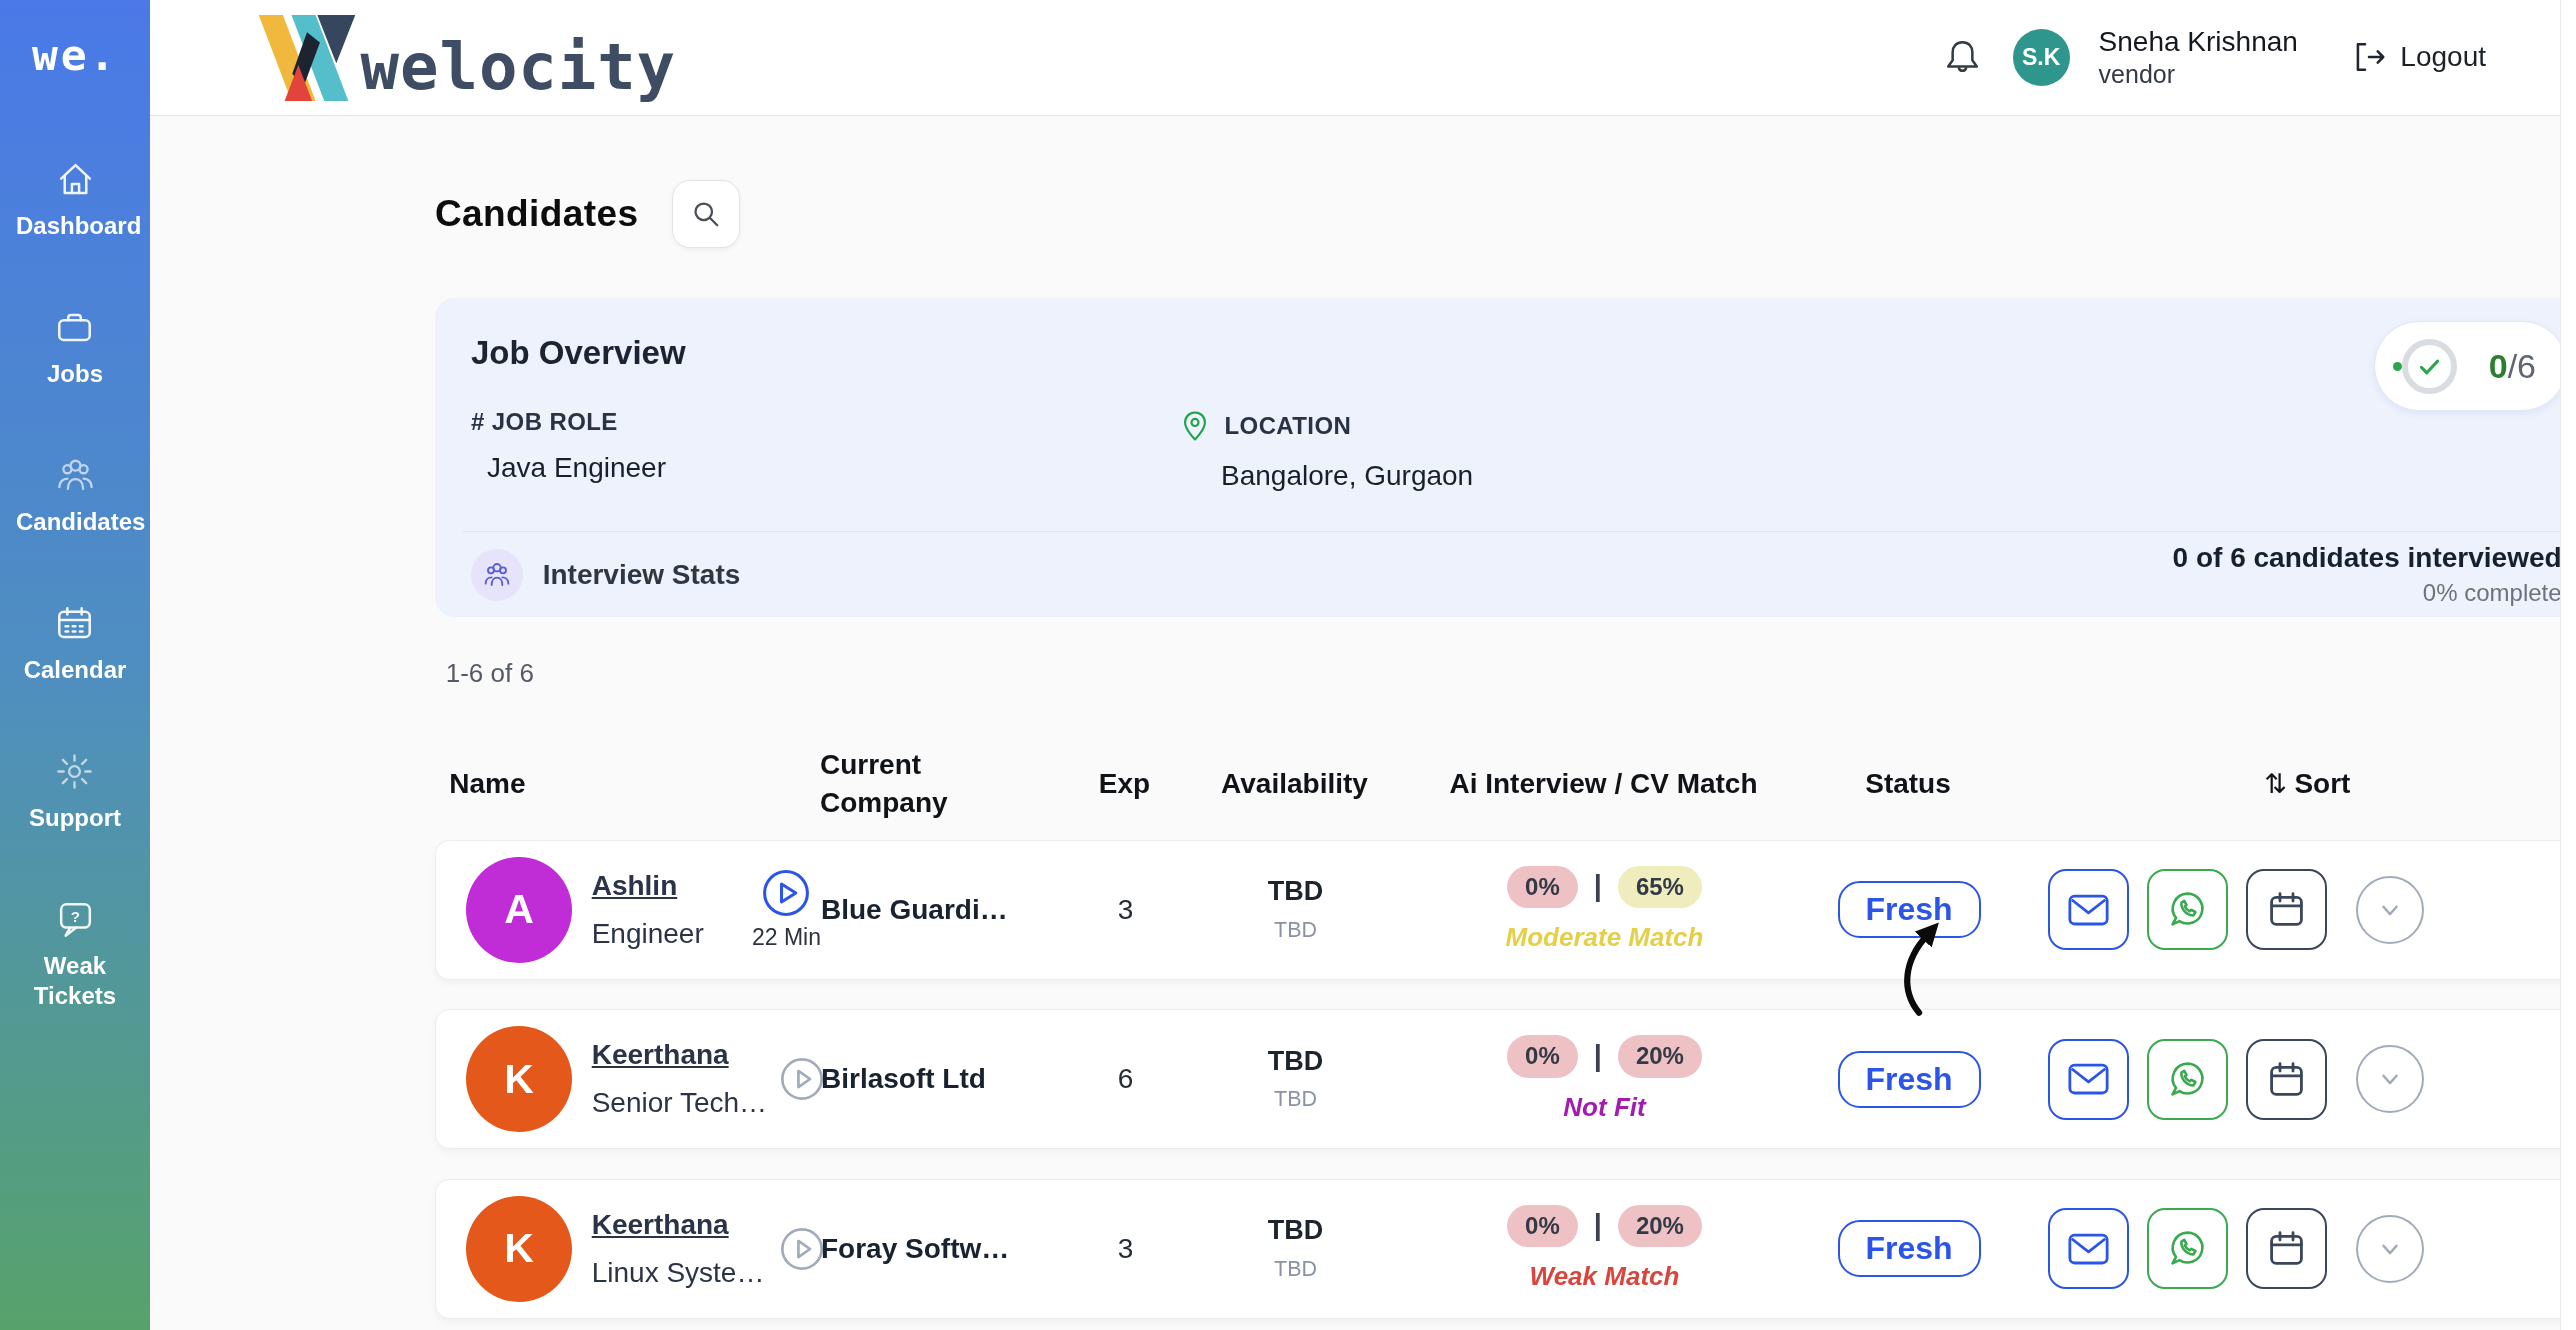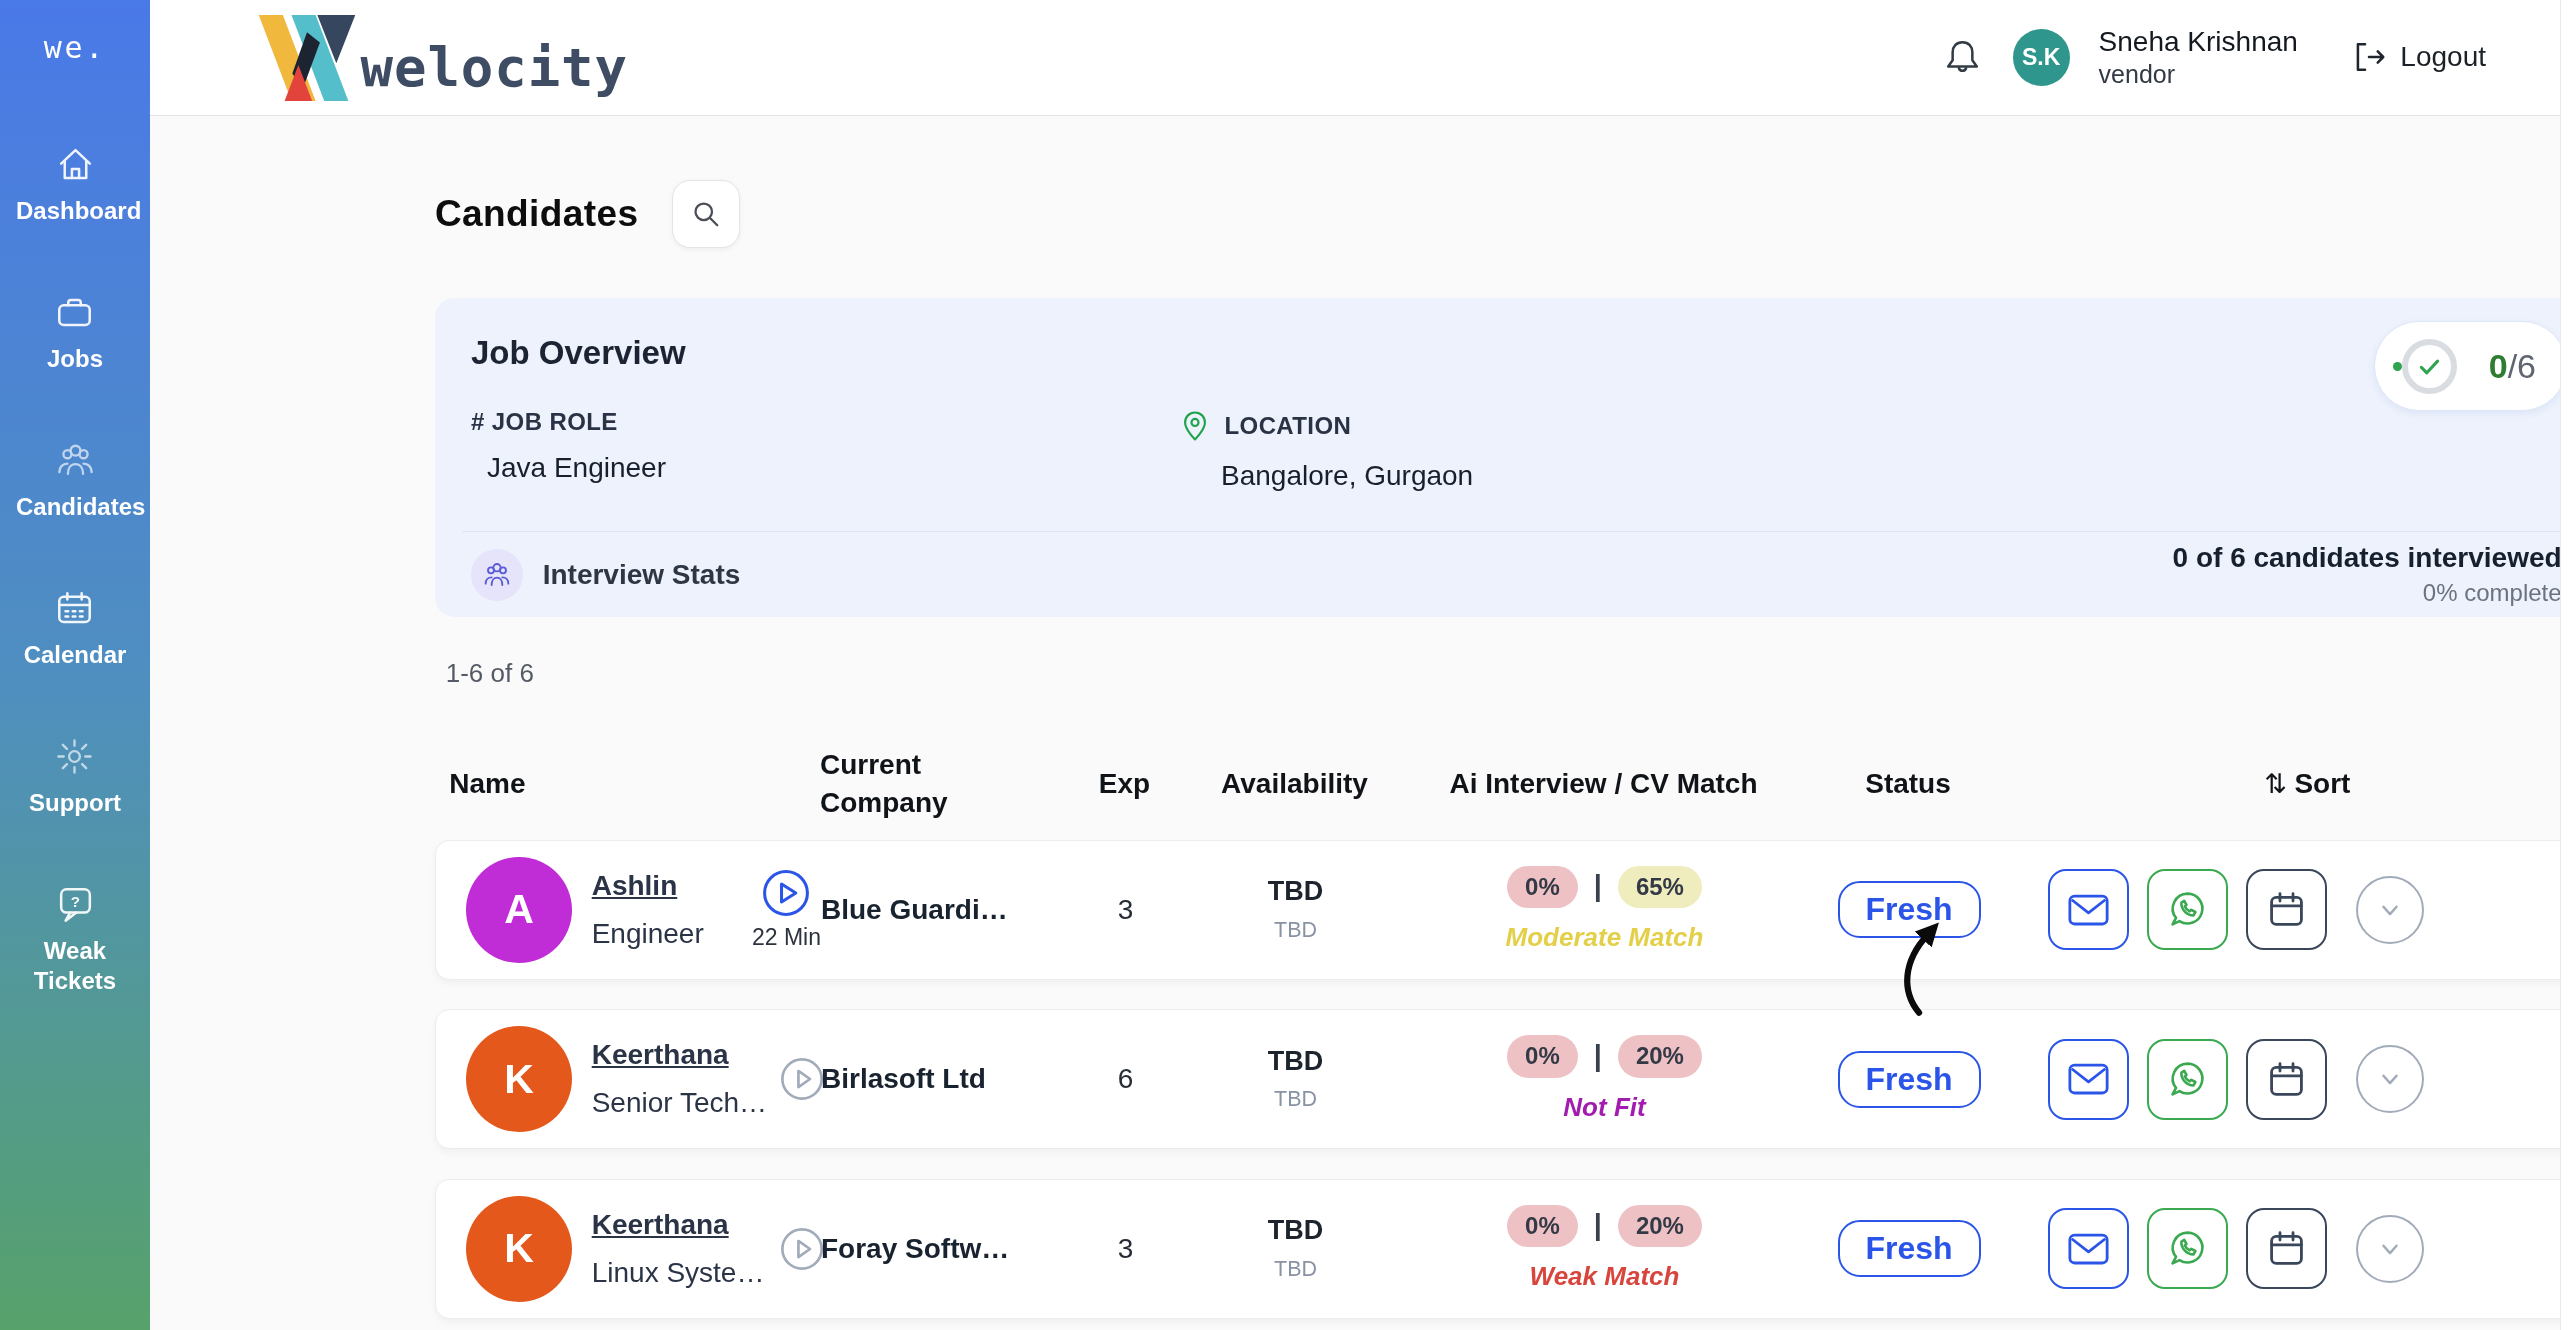--- a/index.html
+++ b/index.html
@@ -10,7 +10,7 @@
   
   .sidebar { position:absolute; left:0; top:0; width:150px; height:100%; z-index:6;
     background:linear-gradient(180deg, var(--sidebar_top,#4a79e8) 0%, var(--sidebar_mid,#4f8fbf) 52%, var(--sidebar_bottom,#57a26b) 100%); }
-  .side-logo { margin-top:30px; text-align:center; color:#fff; font-family:"DejaVu Sans Mono",monospace; font-size:30px; font-weight:400; letter-spacing:2.7px; }
+  .side-logo { margin-top:30px; text-align:center; color:#fff; font-family:"DejaVu Sans Mono",monospace; font-size:43px; font-weight:700; letter-spacing:2.7px; }
   .nav { margin-top:77px; display:flex; flex-direction:column; align-items:center; gap:64px; }
   .nav-item { display:flex; flex-direction:column; align-items:center; gap:9px; cursor:pointer; }
   .nav-icon { width:45px; height:45px; display:flex; align-items:center; justify-content:center; opacity:.92; }

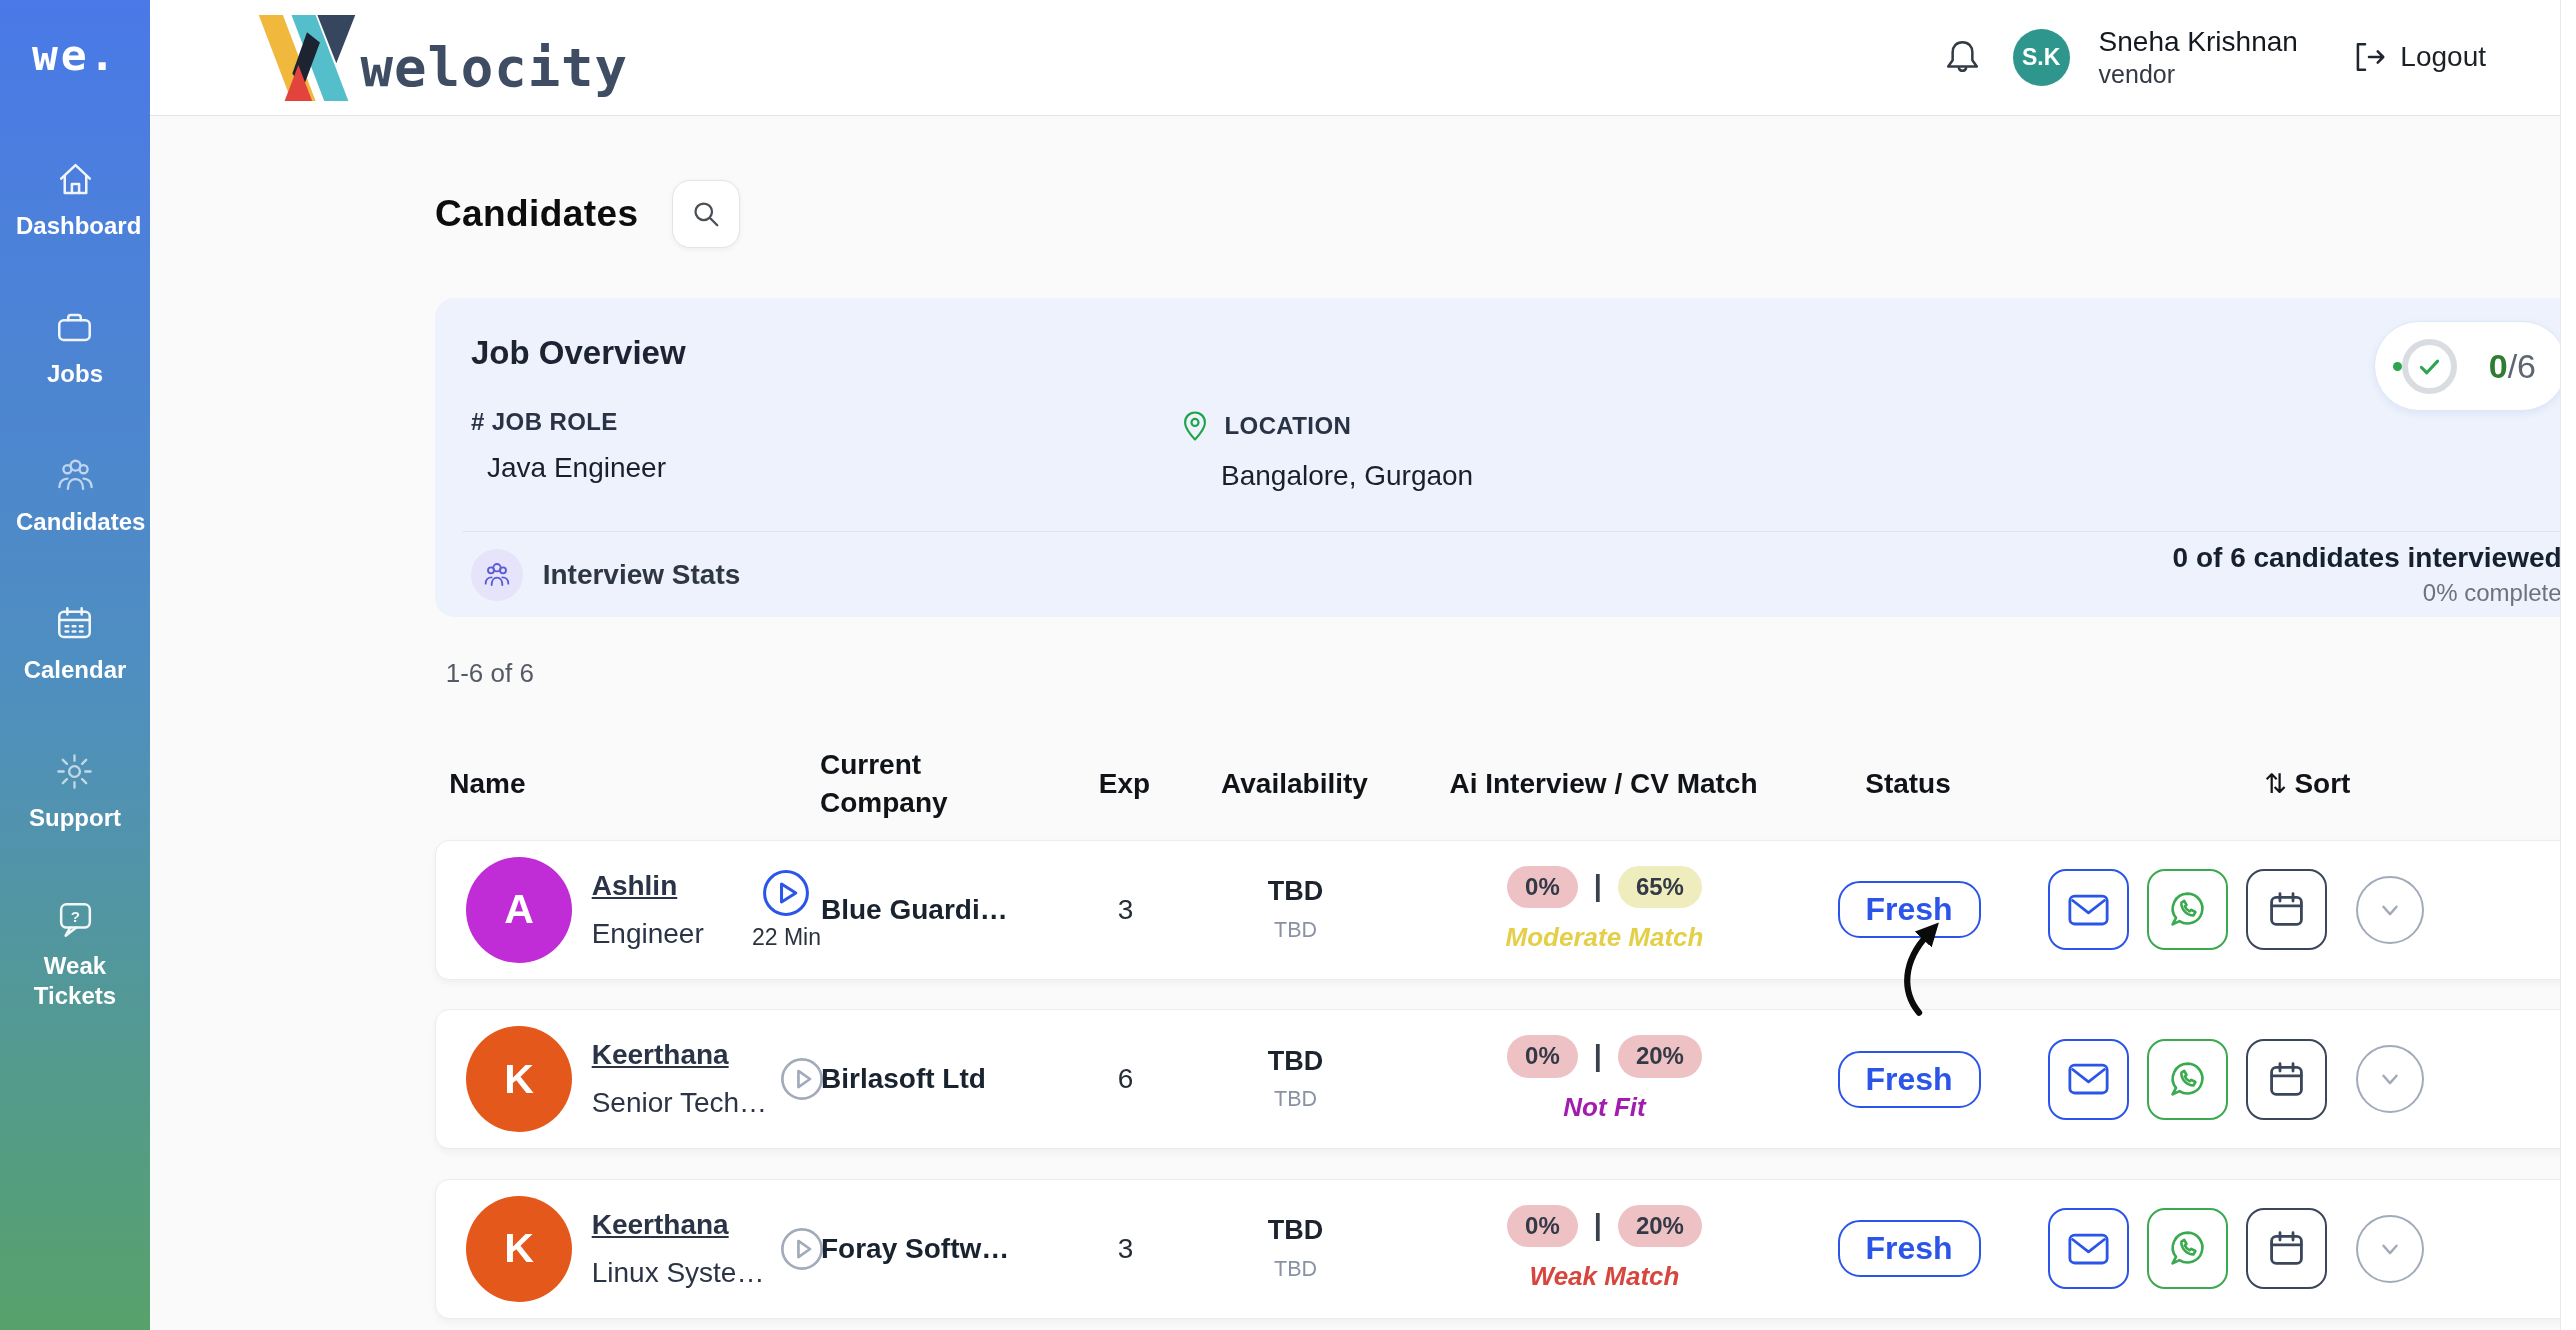--- a/index.html
+++ b/index.html
@@ -22,7 +22,7 @@
   .header { position:absolute; left:150px; right:0; top:0; height:116px; background:#fff; border-bottom:1.8px solid #e4e4e4; display:flex; align-items:center; z-index:5; }
   .brand { display:flex; align-items:center; gap:3.6px; margin-left:107px; }
   .brand-mark { width:100px; height:88px; }
-  .brand-name { font-family:"DejaVu Sans Mono",monospace; font-size:54px; font-weight:700; color:#3e4d63; letter-spacing:0.9px; margin-top:19.7px; }
+  .brand-name { font-family:"DejaVu Sans Mono",monospace; font-size:64px; font-weight:700; color:#3e4d63; letter-spacing:0.9px; margin-top:19.7px; }
   .user-cluster { margin-left:auto; margin-right:90px; display:flex; align-items:center; gap:29px; }
   .bell { width:43px; height:43px; cursor:pointer; }
   .avatar-hd { width:57px; height:57px; border-radius:50%; background:var(--teal,#2e968c); color:#fff; display:flex; align-items:center; justify-content:center; font-size:23px; font-weight:700; }

